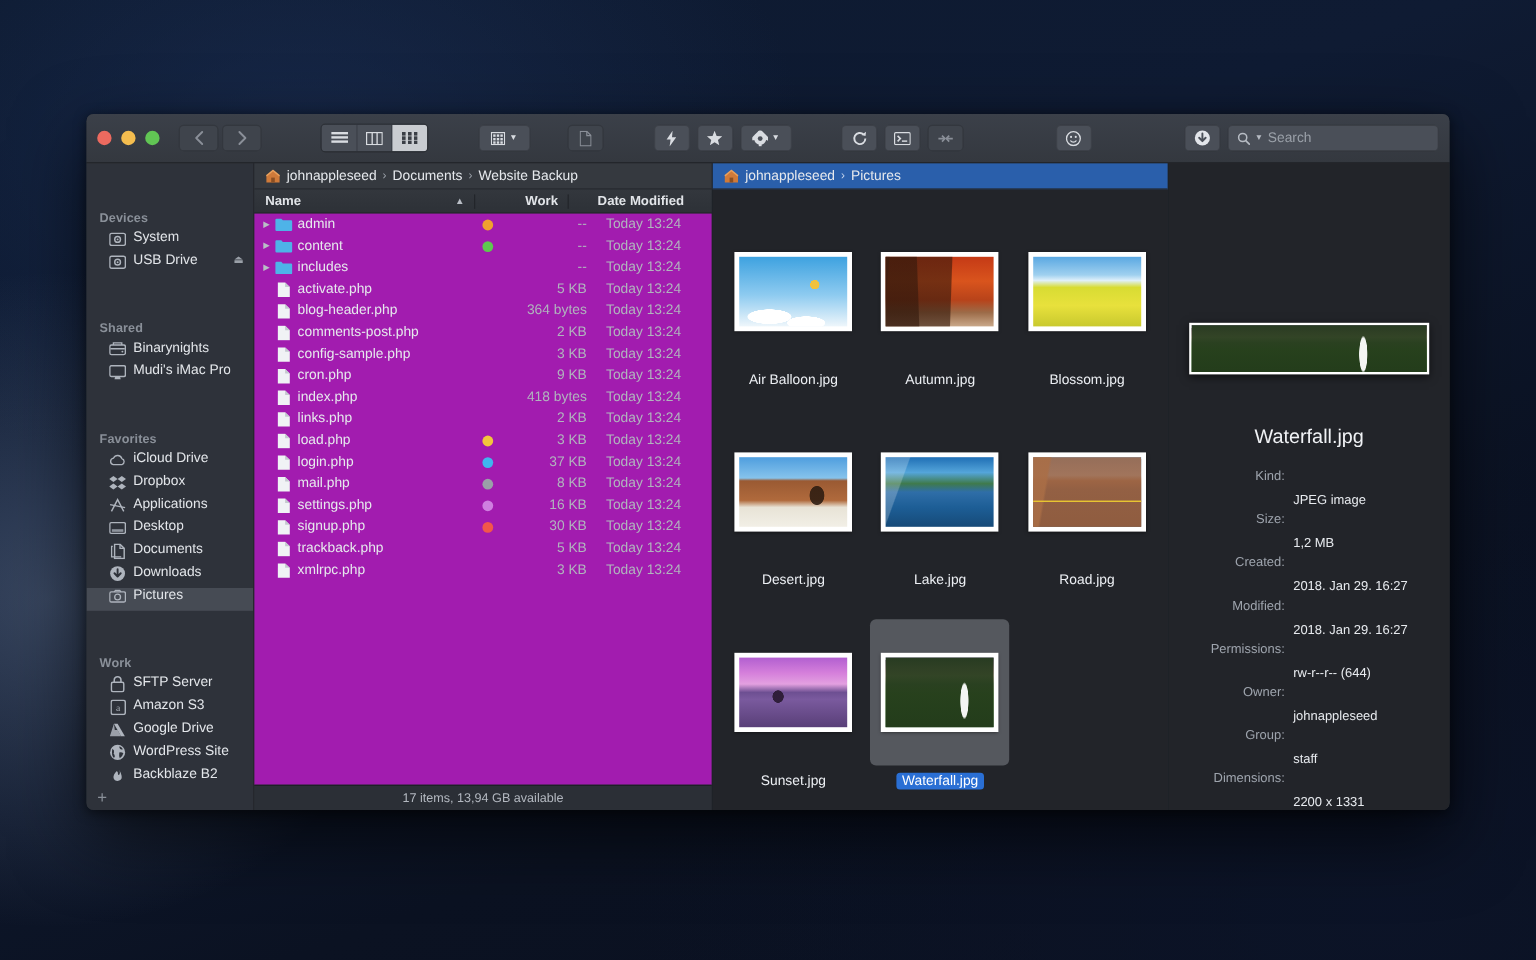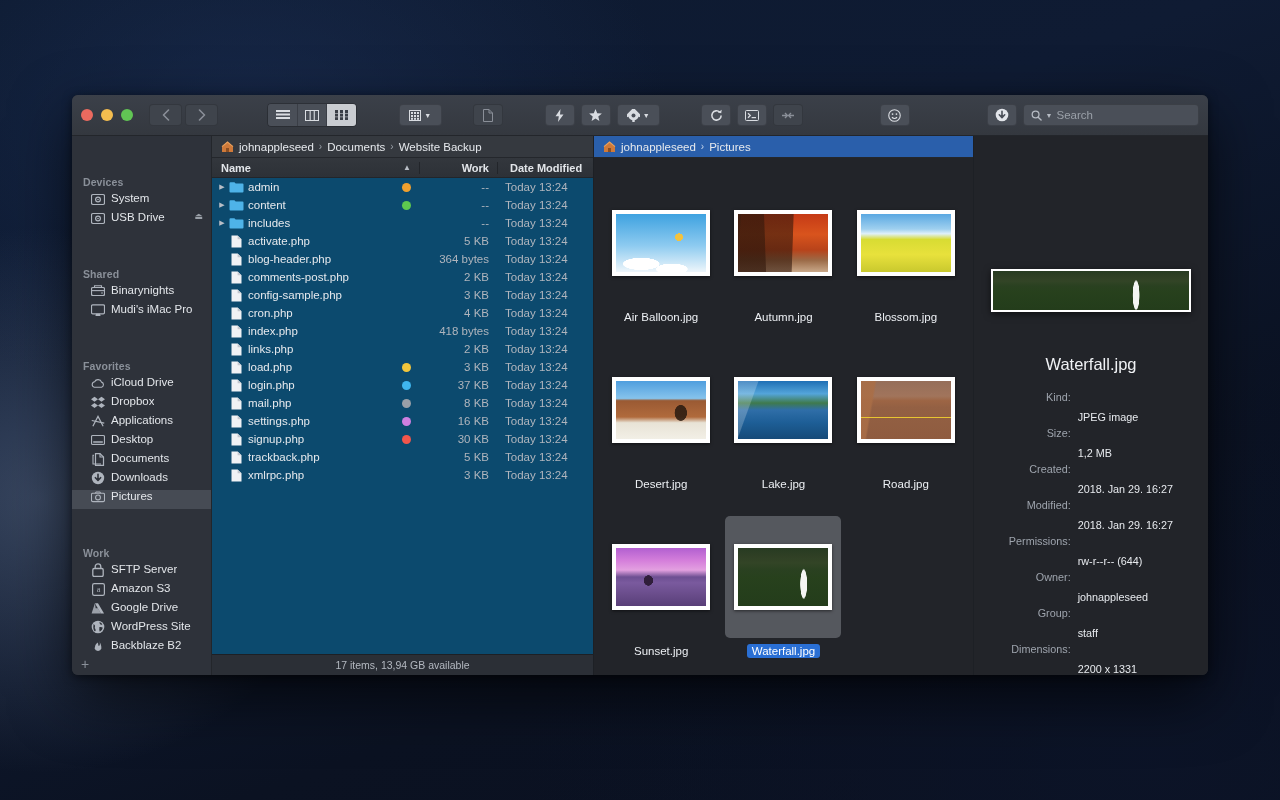--- a/index.html
+++ b/index.html
@@ -129,7 +129,7 @@
   .ch-name { flex:1; padding-left:9px; display:flex; align-items:center; }
   .ch-sort { margin-left:auto; margin-right:8px; font-size:8px; color:#b9bec6; }
   .ch-size { width:78px; text-align:right; padding-right:8px; border-left:1px solid #22252a; }
-  .ch-date { width:96px; padding-left:12px; border-left:1px solid #22252a; }
+  .ch-date { width:120px; padding-left:24px; border-left:1px solid #22252a; }
 
   #filelist { flex:1; background:#0c4a6e; overflow:hidden; }
   .frow { height:18px; display:flex; align-items:center; font-size:11.5px; color:#e6e9ed; }

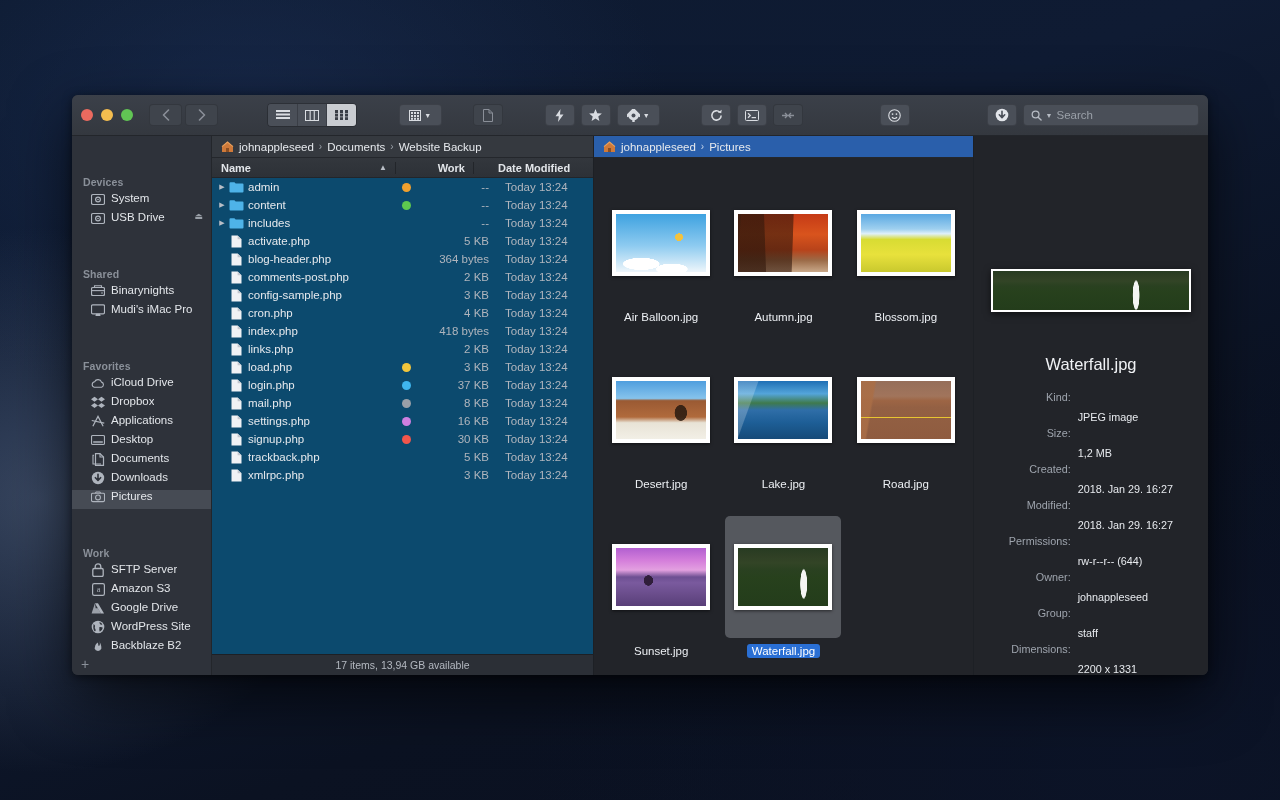--- a/index.html
+++ b/index.html
@@ -131,7 +131,7 @@
   .ch-size { width:78px; text-align:right; padding-right:8px; border-left:1px solid #22252a; }
   .ch-date { width:120px; padding-left:24px; border-left:1px solid #22252a; }
 
-  #filelist { flex:1; background:#0c4a6e; overflow:hidden; }
+  #filelist { flex:1; background:#a21caf; overflow:hidden; }
   .frow { height:18px; display:flex; align-items:center; font-size:11.5px; color:#e6e9ed; }
   .f-disc { width:16px; flex:0 0 16px; text-align:center; font-size:7px; color:#b9bec6; padding-left:4px; }
   .f-ico { width:17px; flex:0 0 17px; display:flex; align-items:center; justify-content:center; }

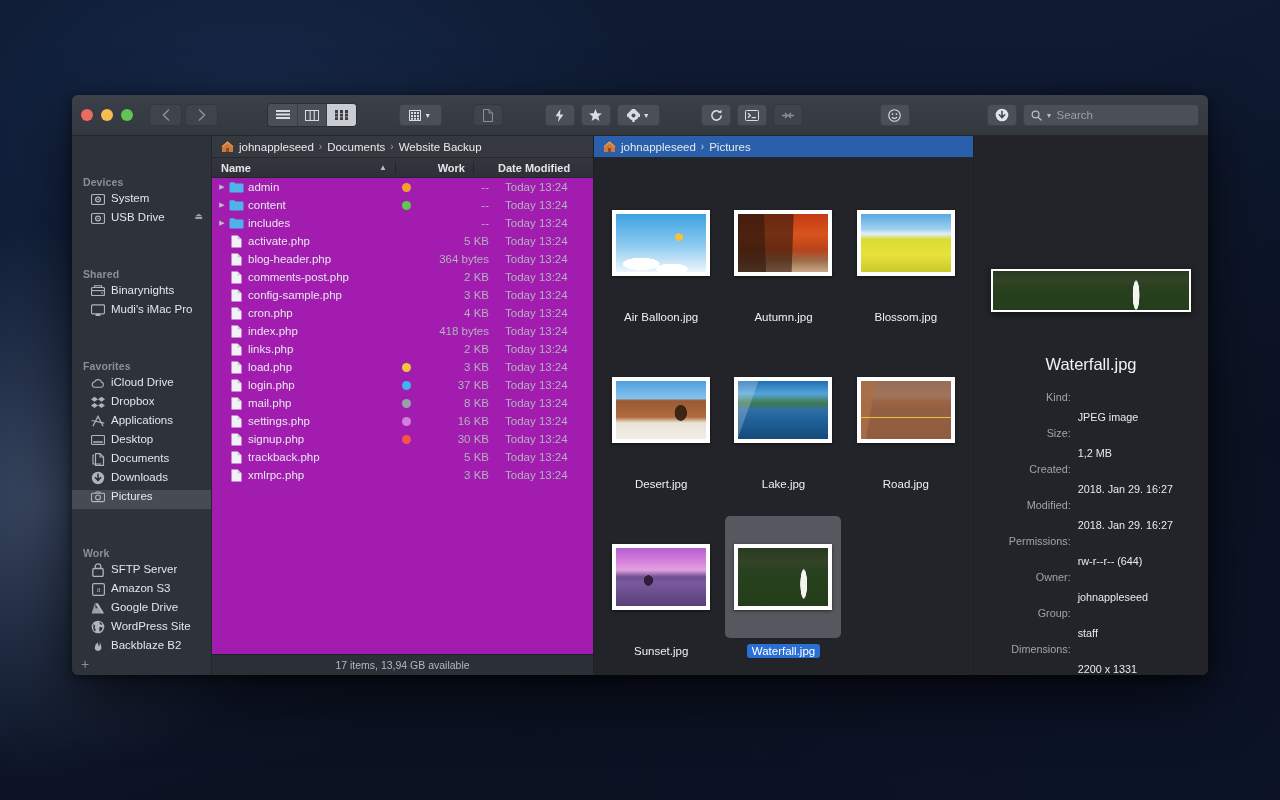--- a/index.html
+++ b/index.html
@@ -708,7 +708,7 @@
             </span>
             <span class="f-name">cron.php</span>
             <span class="f-tag"></span>
-            <span class="f-size">4 KB</span>
+            <span class="f-size">9 KB</span>
             <span class="f-date">Today 13:24</span>
           </div>
           <div class="frow">

